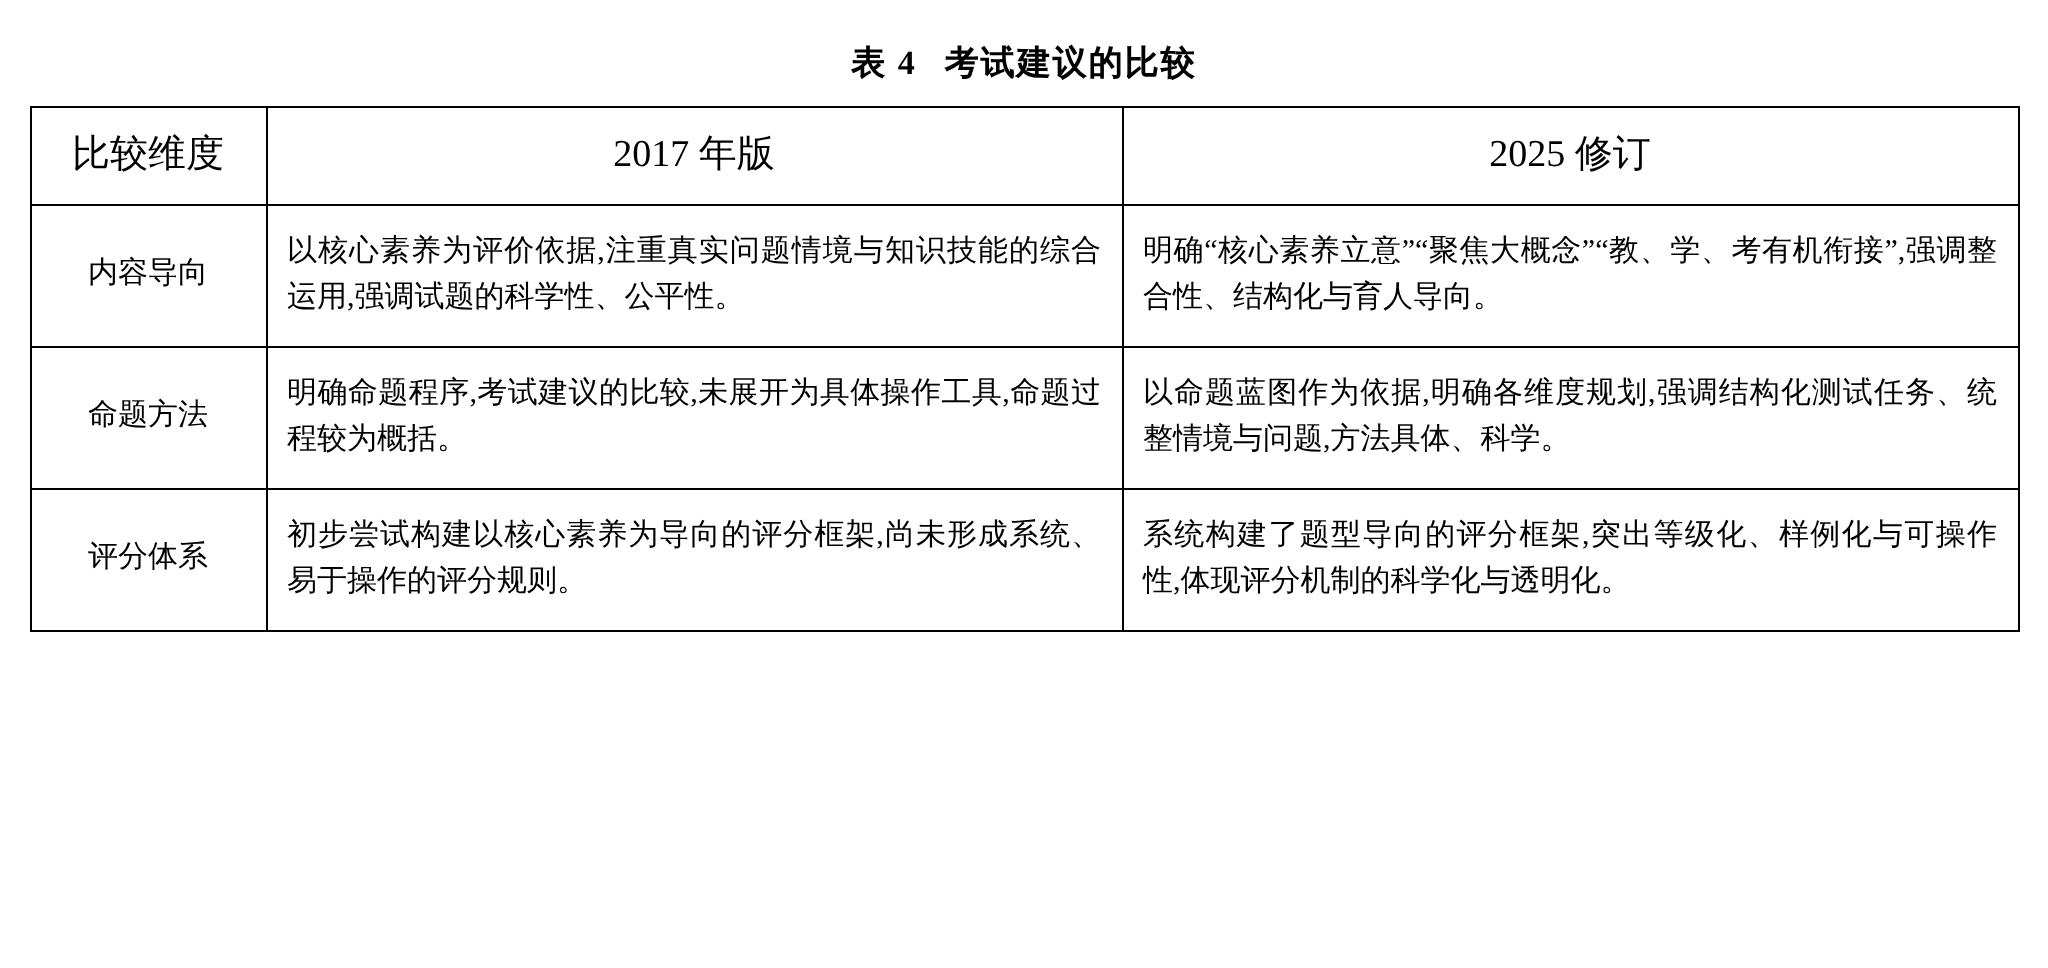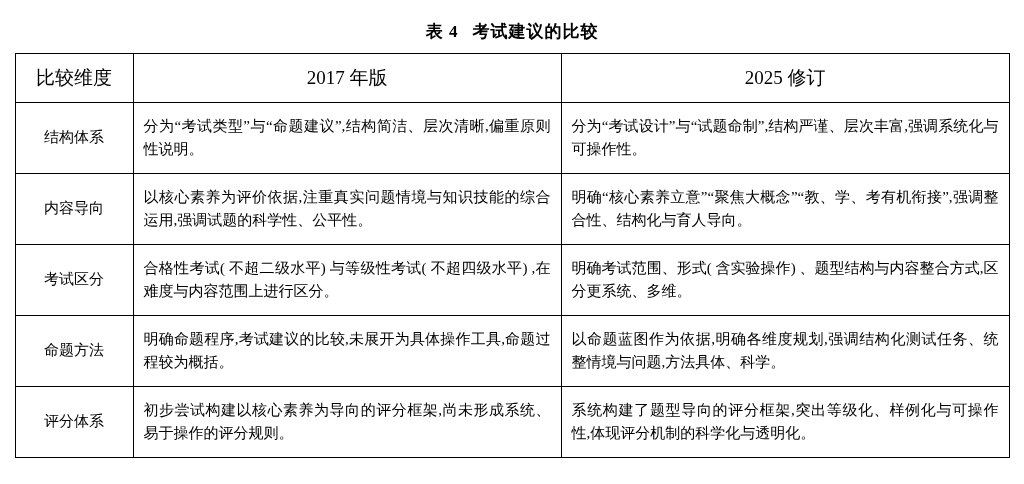--- a/index.html
+++ b/index.html
@@ -91,11 +91,6 @@
     </thead>
     <tbody>
       <tr class="row-1">
-        <td class="dim">结构体系</td>
-        <td class="cell">分为“考试类型”与“命题建议”,结构简洁、层次清晰,偏重原则性说明。</td>
-        <td class="cell">分为“考试设计”与“试题命制”,结构严谨、层次丰富,强调系统化与可操作性。</td>
-      </tr>
-      <tr class="row-1">
         <td class="dim">内容导向</td>
         <td class="cell">以核心素养为评价依据,注重真实问题情境与知识技能的综合运用,强调试题的科学性、公平性。</td>
         <td class="cell">明确“核心素养立意”“聚焦大概念”“教、学、考有机衔接”,强调整合性、结构化与育人导向。</td>

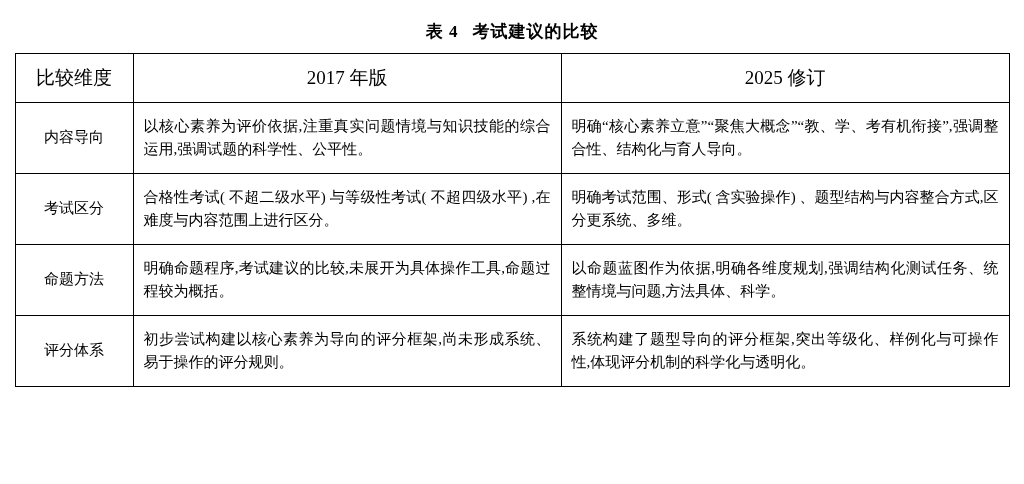--- a/index.html
+++ b/index.html
@@ -96,11 +96,6 @@
         <td class="cell">明确“核心素养立意”“聚焦大概念”“教、学、考有机衔接”,强调整合性、结构化与育人导向。</td>
       </tr>
       <tr class="row-1">
-        <td class="dim">考试区分</td>
-        <td class="cell">合格性考试( 不超二级水平) 与等级性考试( 不超四级水平) ,在难度与内容范围上进行区分。</td>
-        <td class="cell">明确考试范围、形式( 含实验操作) 、题型结构与内容整合方式,区分更系统、多维。</td>
-      </tr>
-      <tr class="row-1">
         <td class="dim">命题方法</td>
         <td class="cell">明确命题程序,考试建议的比较,未展开为具体操作工具,命题过程较为概括。</td>
         <td class="cell">以命题蓝图作为依据,明确各维度规划,强调结构化测试任务、统整情境与问题,方法具体、科学。</td>

